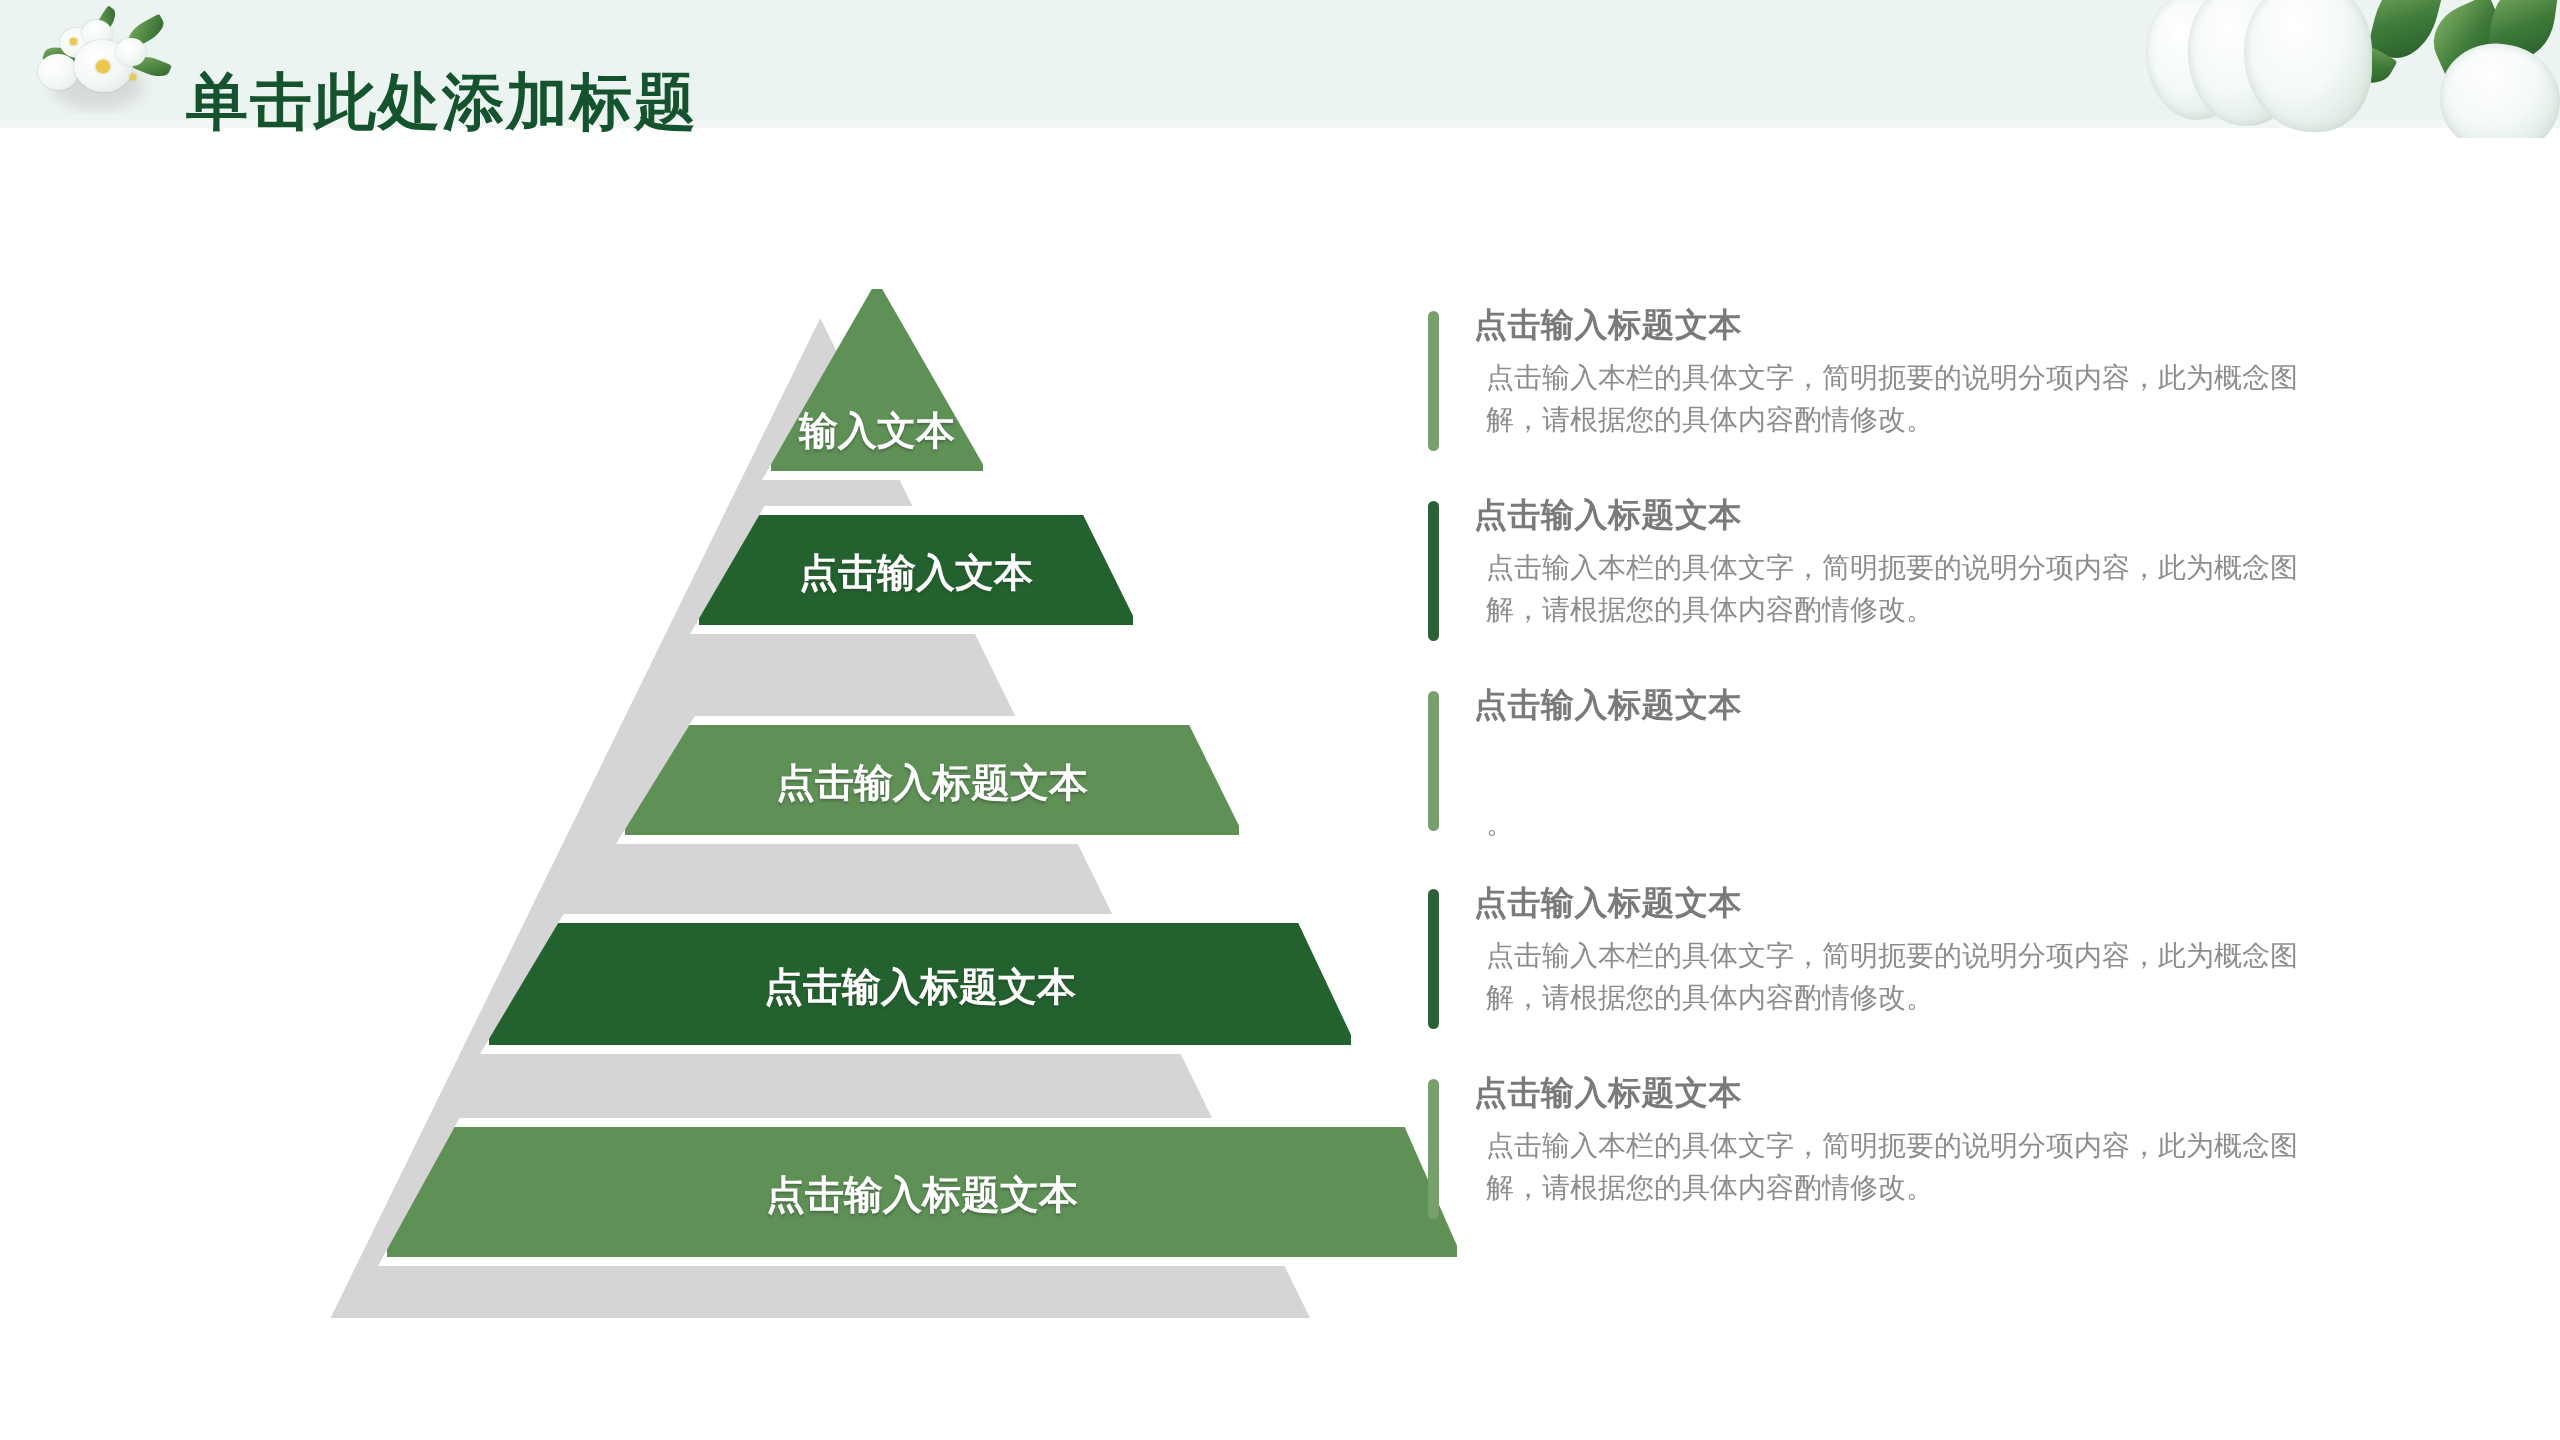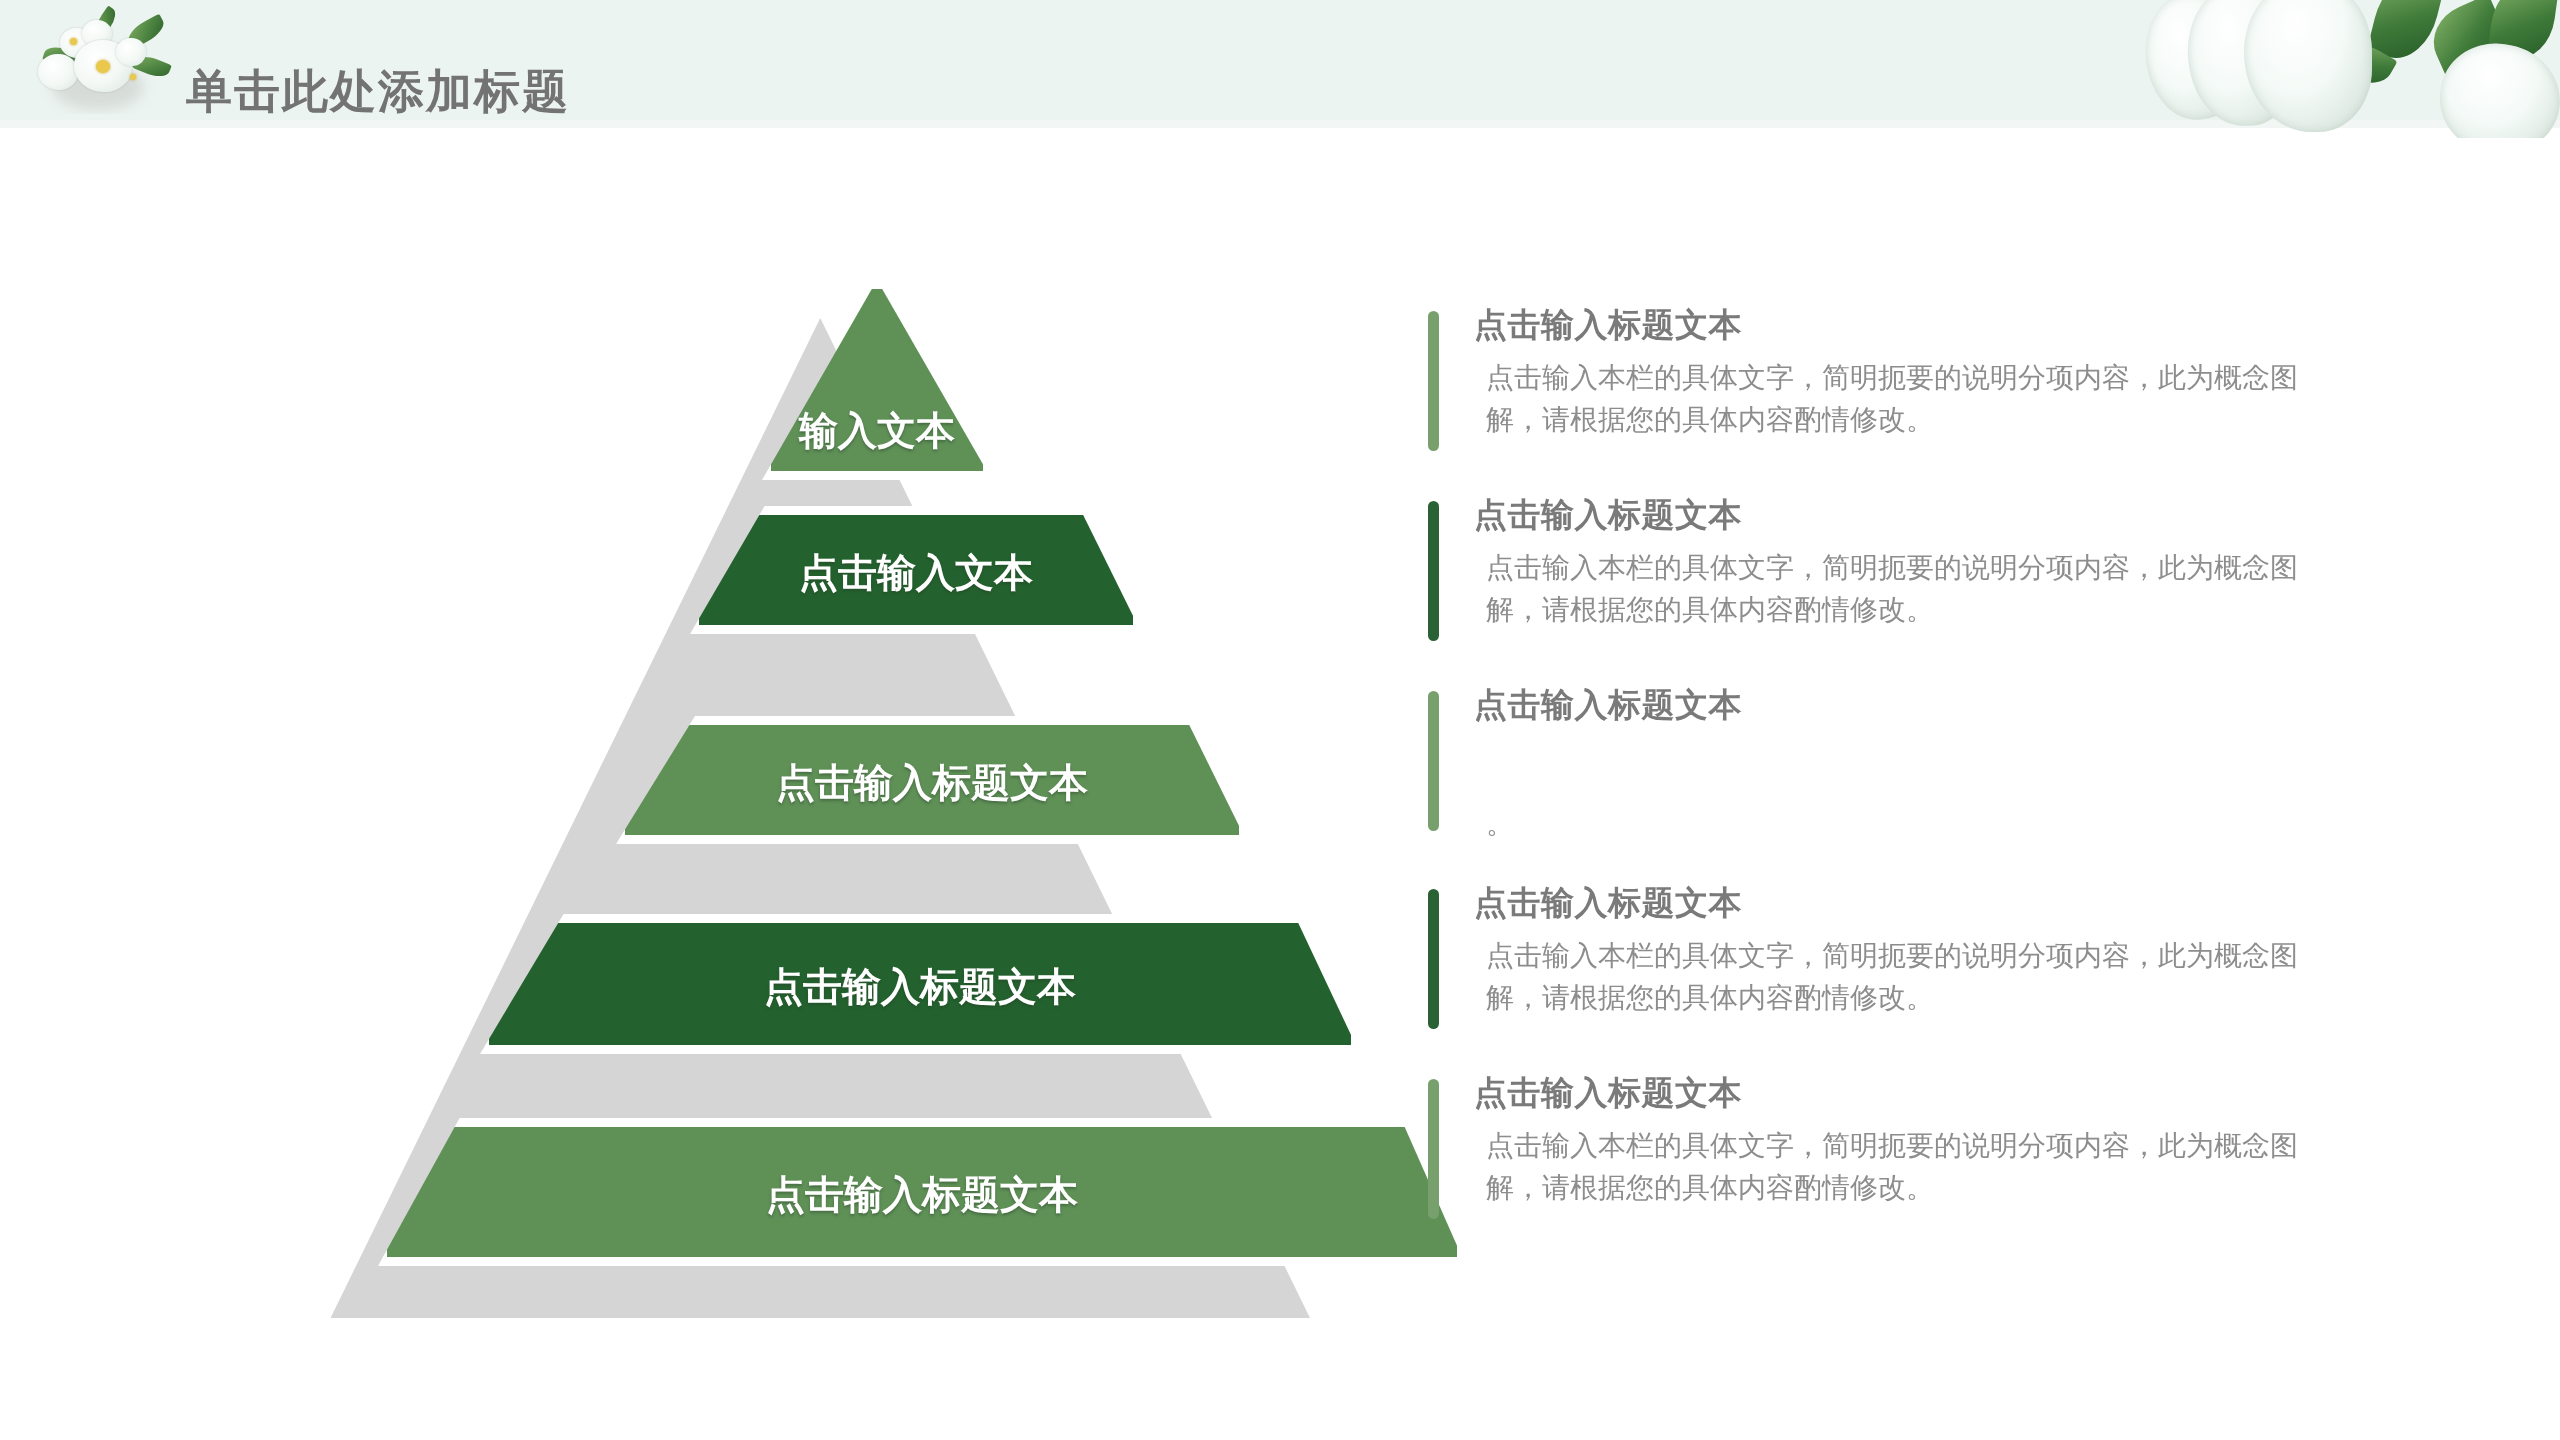--- a/index.html
+++ b/index.html
@@ -20,7 +20,7 @@
   }
   .header-title{
     position:absolute;left:186px;top:26px;
-    font-size:46px;font-weight:bold;color:#737373;
+    font-size:62px;font-weight:bold;color:#14532d;
     letter-spacing:2px;line-height:68px;white-space:nowrap;
   }
 

